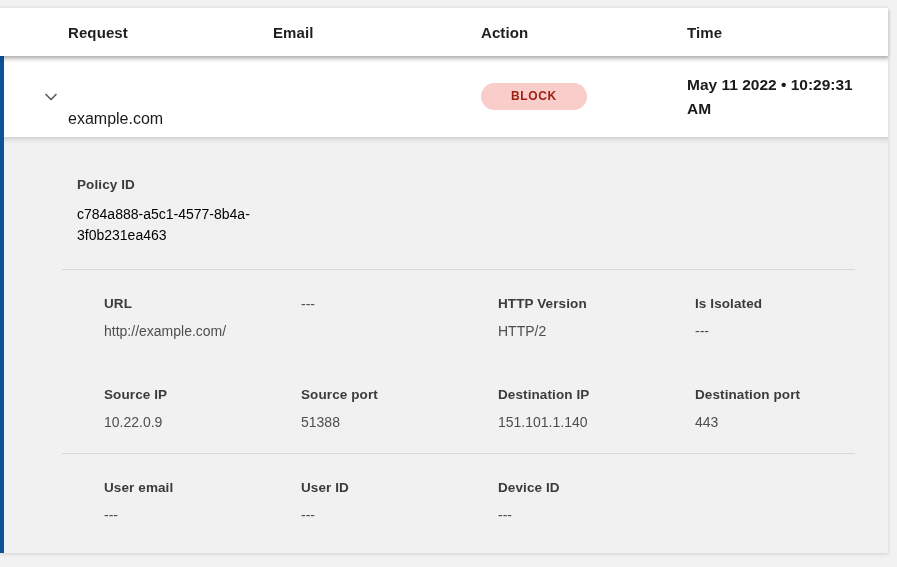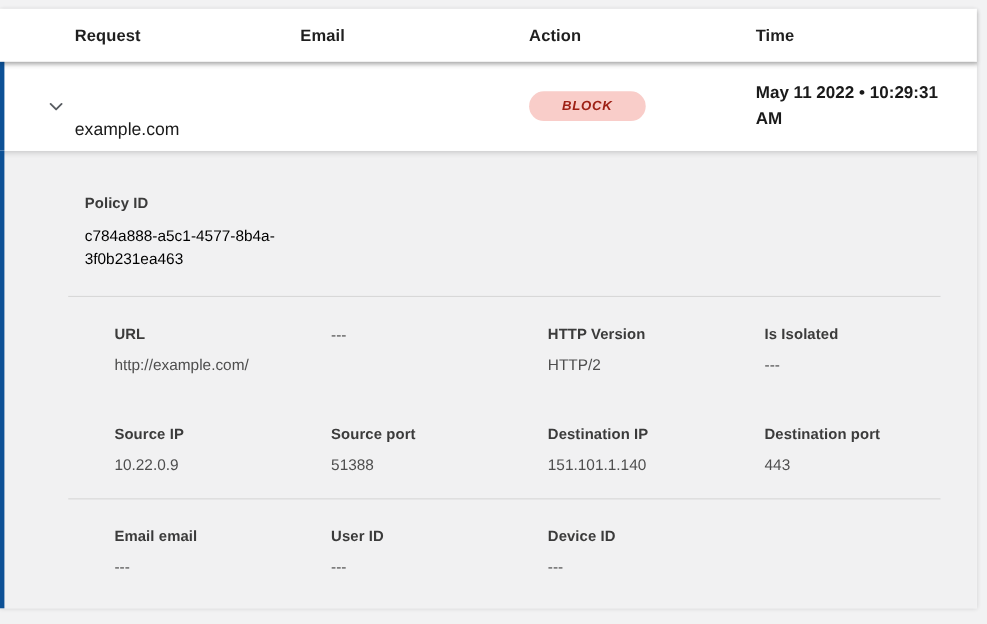--- a/index.html
+++ b/index.html
@@ -74,7 +74,6 @@
     padding: 7px 30px;
     border-radius: 14px;
     line-height: 13px;
-    font-style: italic;
   }
   .cell-time {
     font-size: 15.5px;

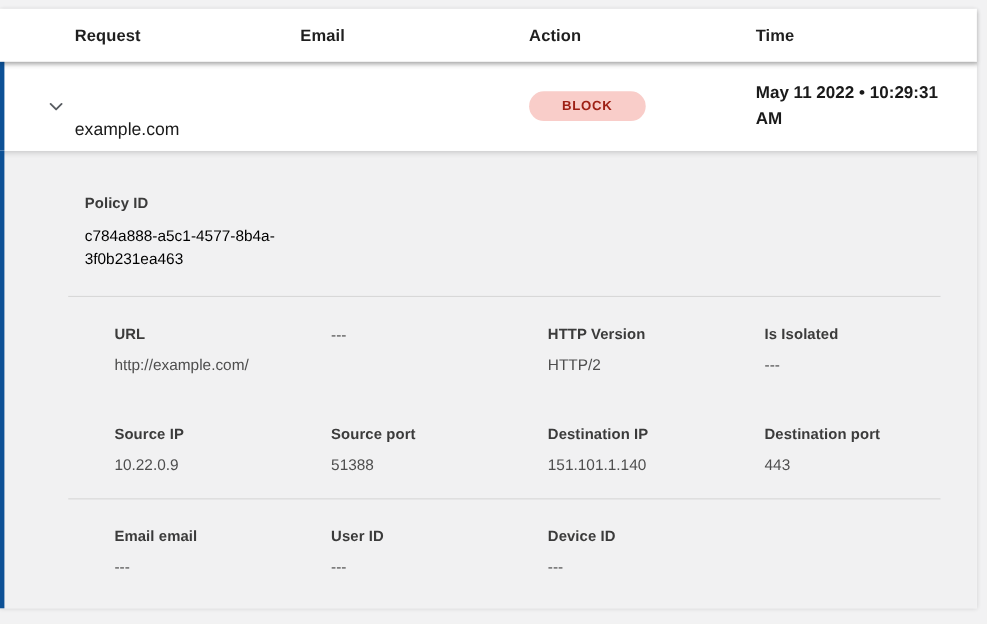--- a/index.html
+++ b/index.html
@@ -199,7 +199,7 @@
 
     <div class="field-grid">
       <div>
-        <div class="field-label">Email email</div>
+        <div class="field-label">User email</div>
         <div class="field-value">---</div>
       </div>
       <div>

